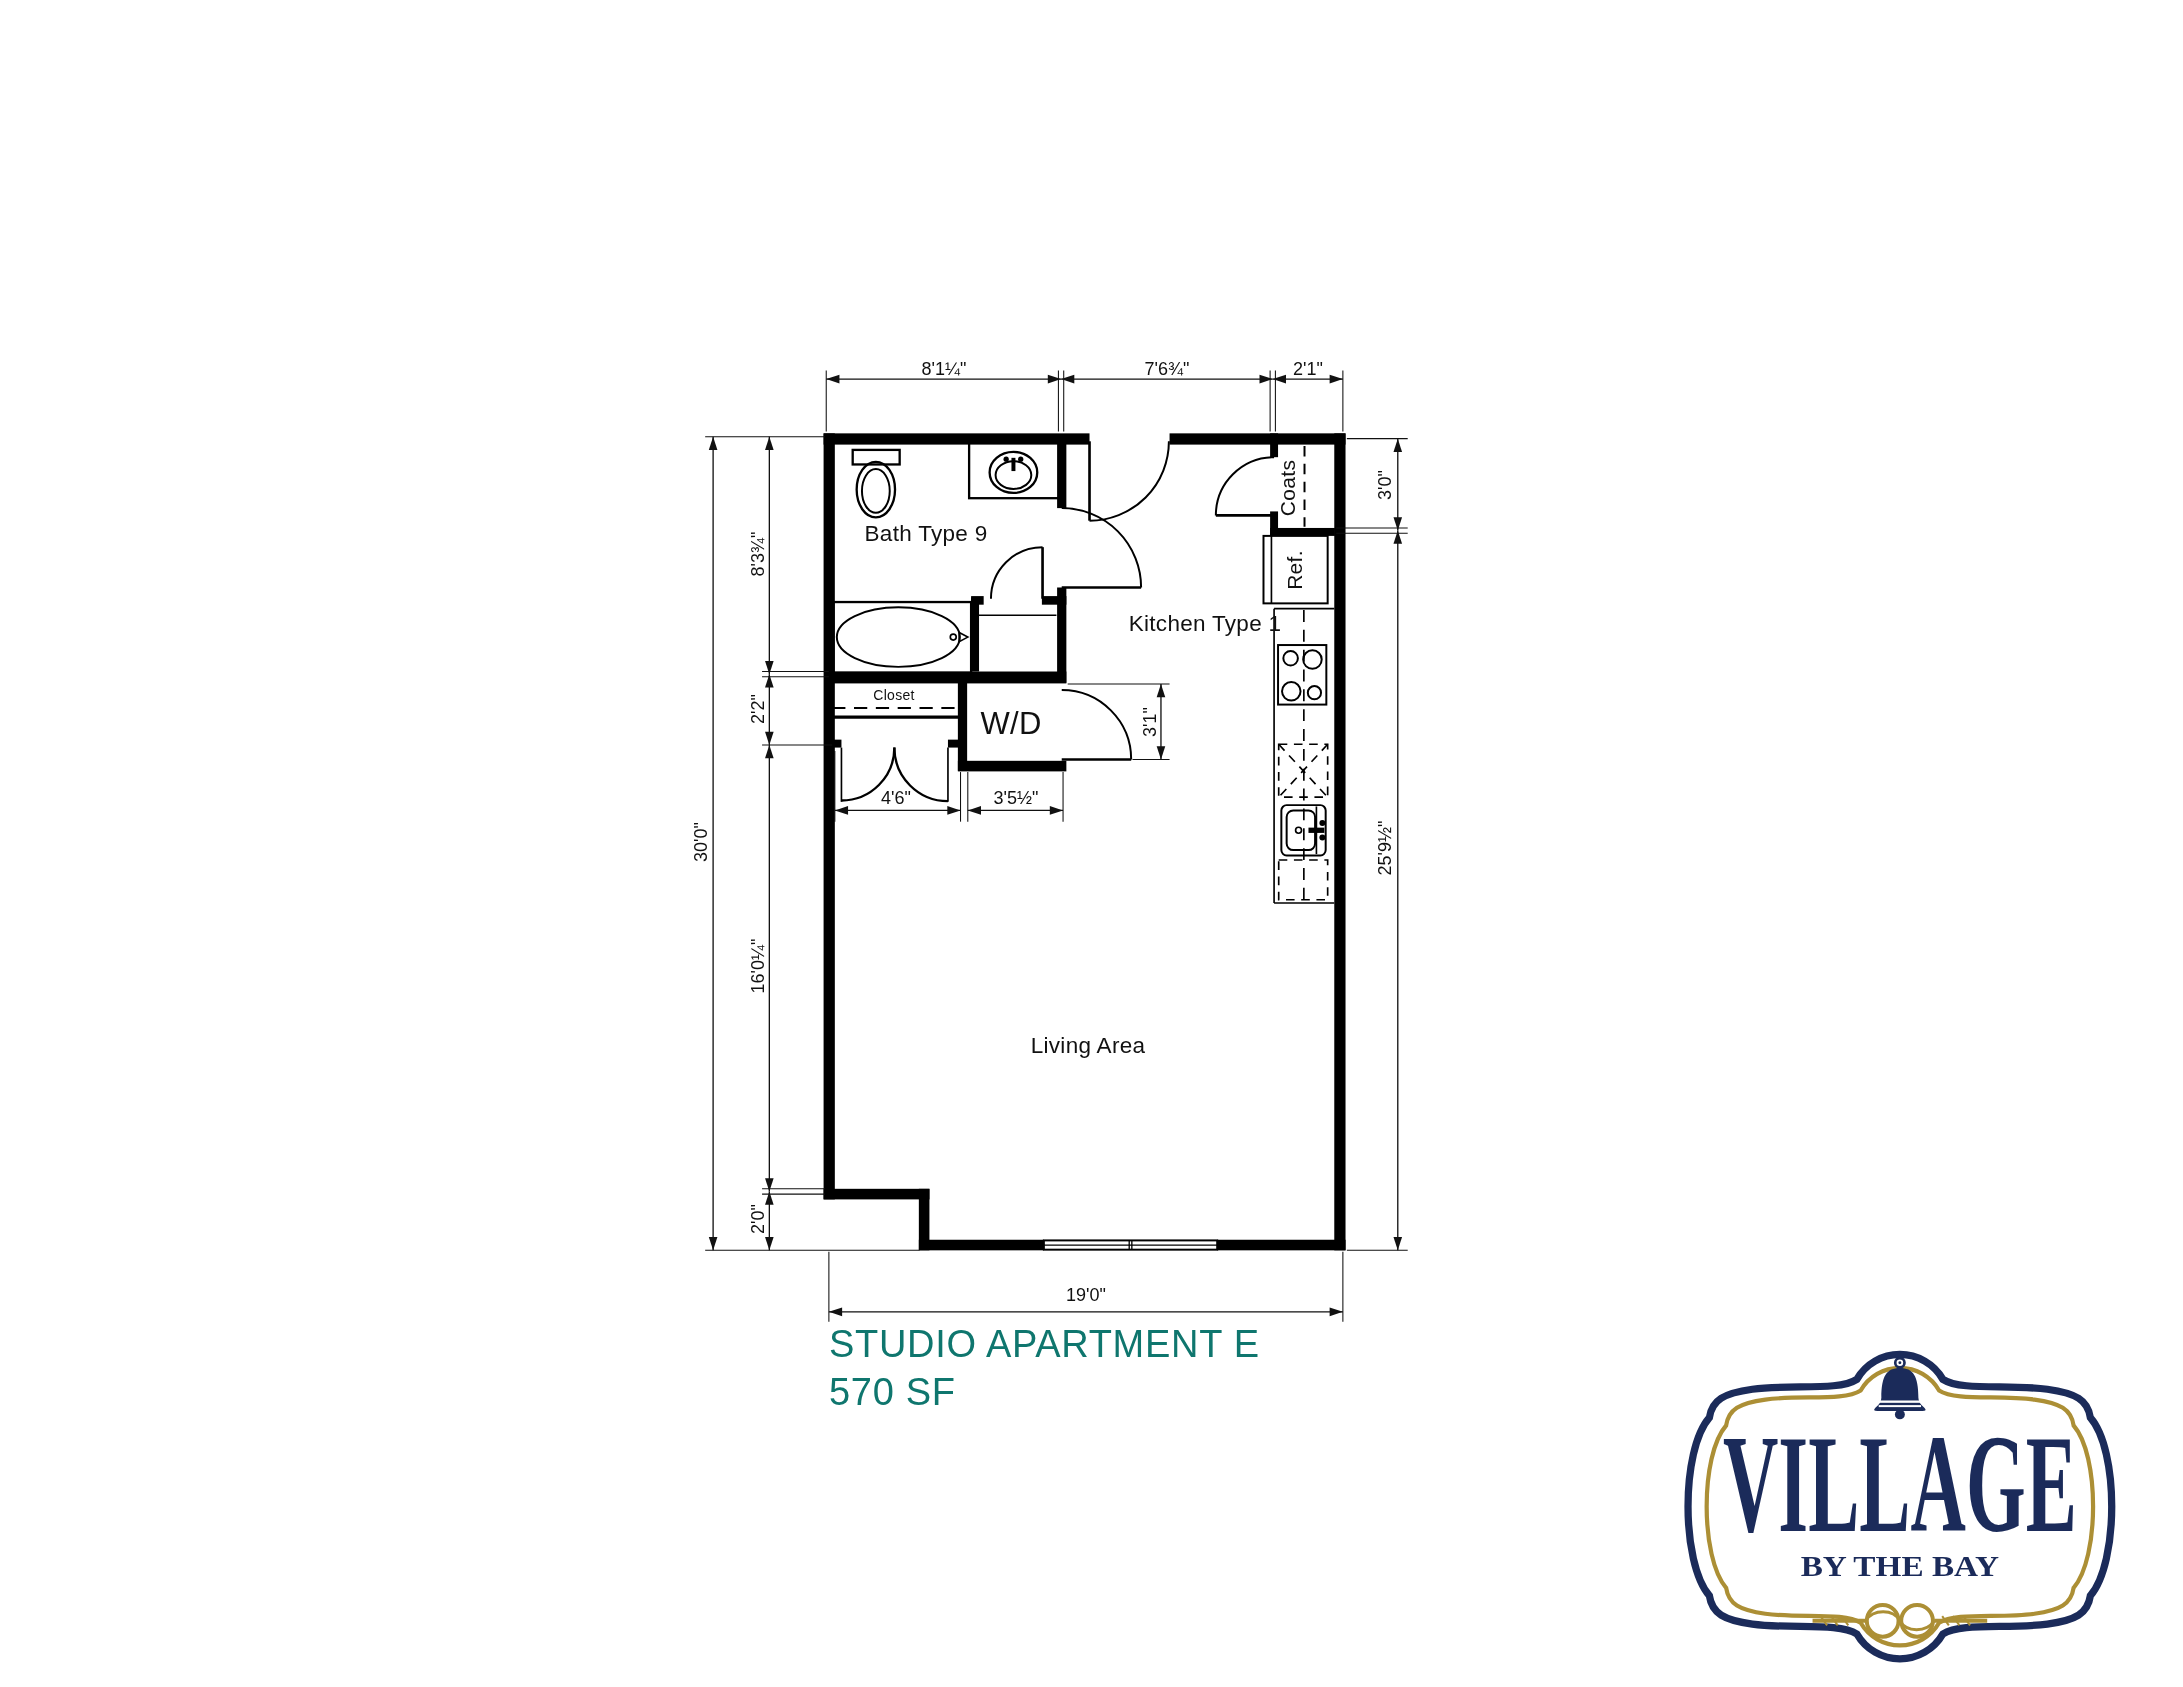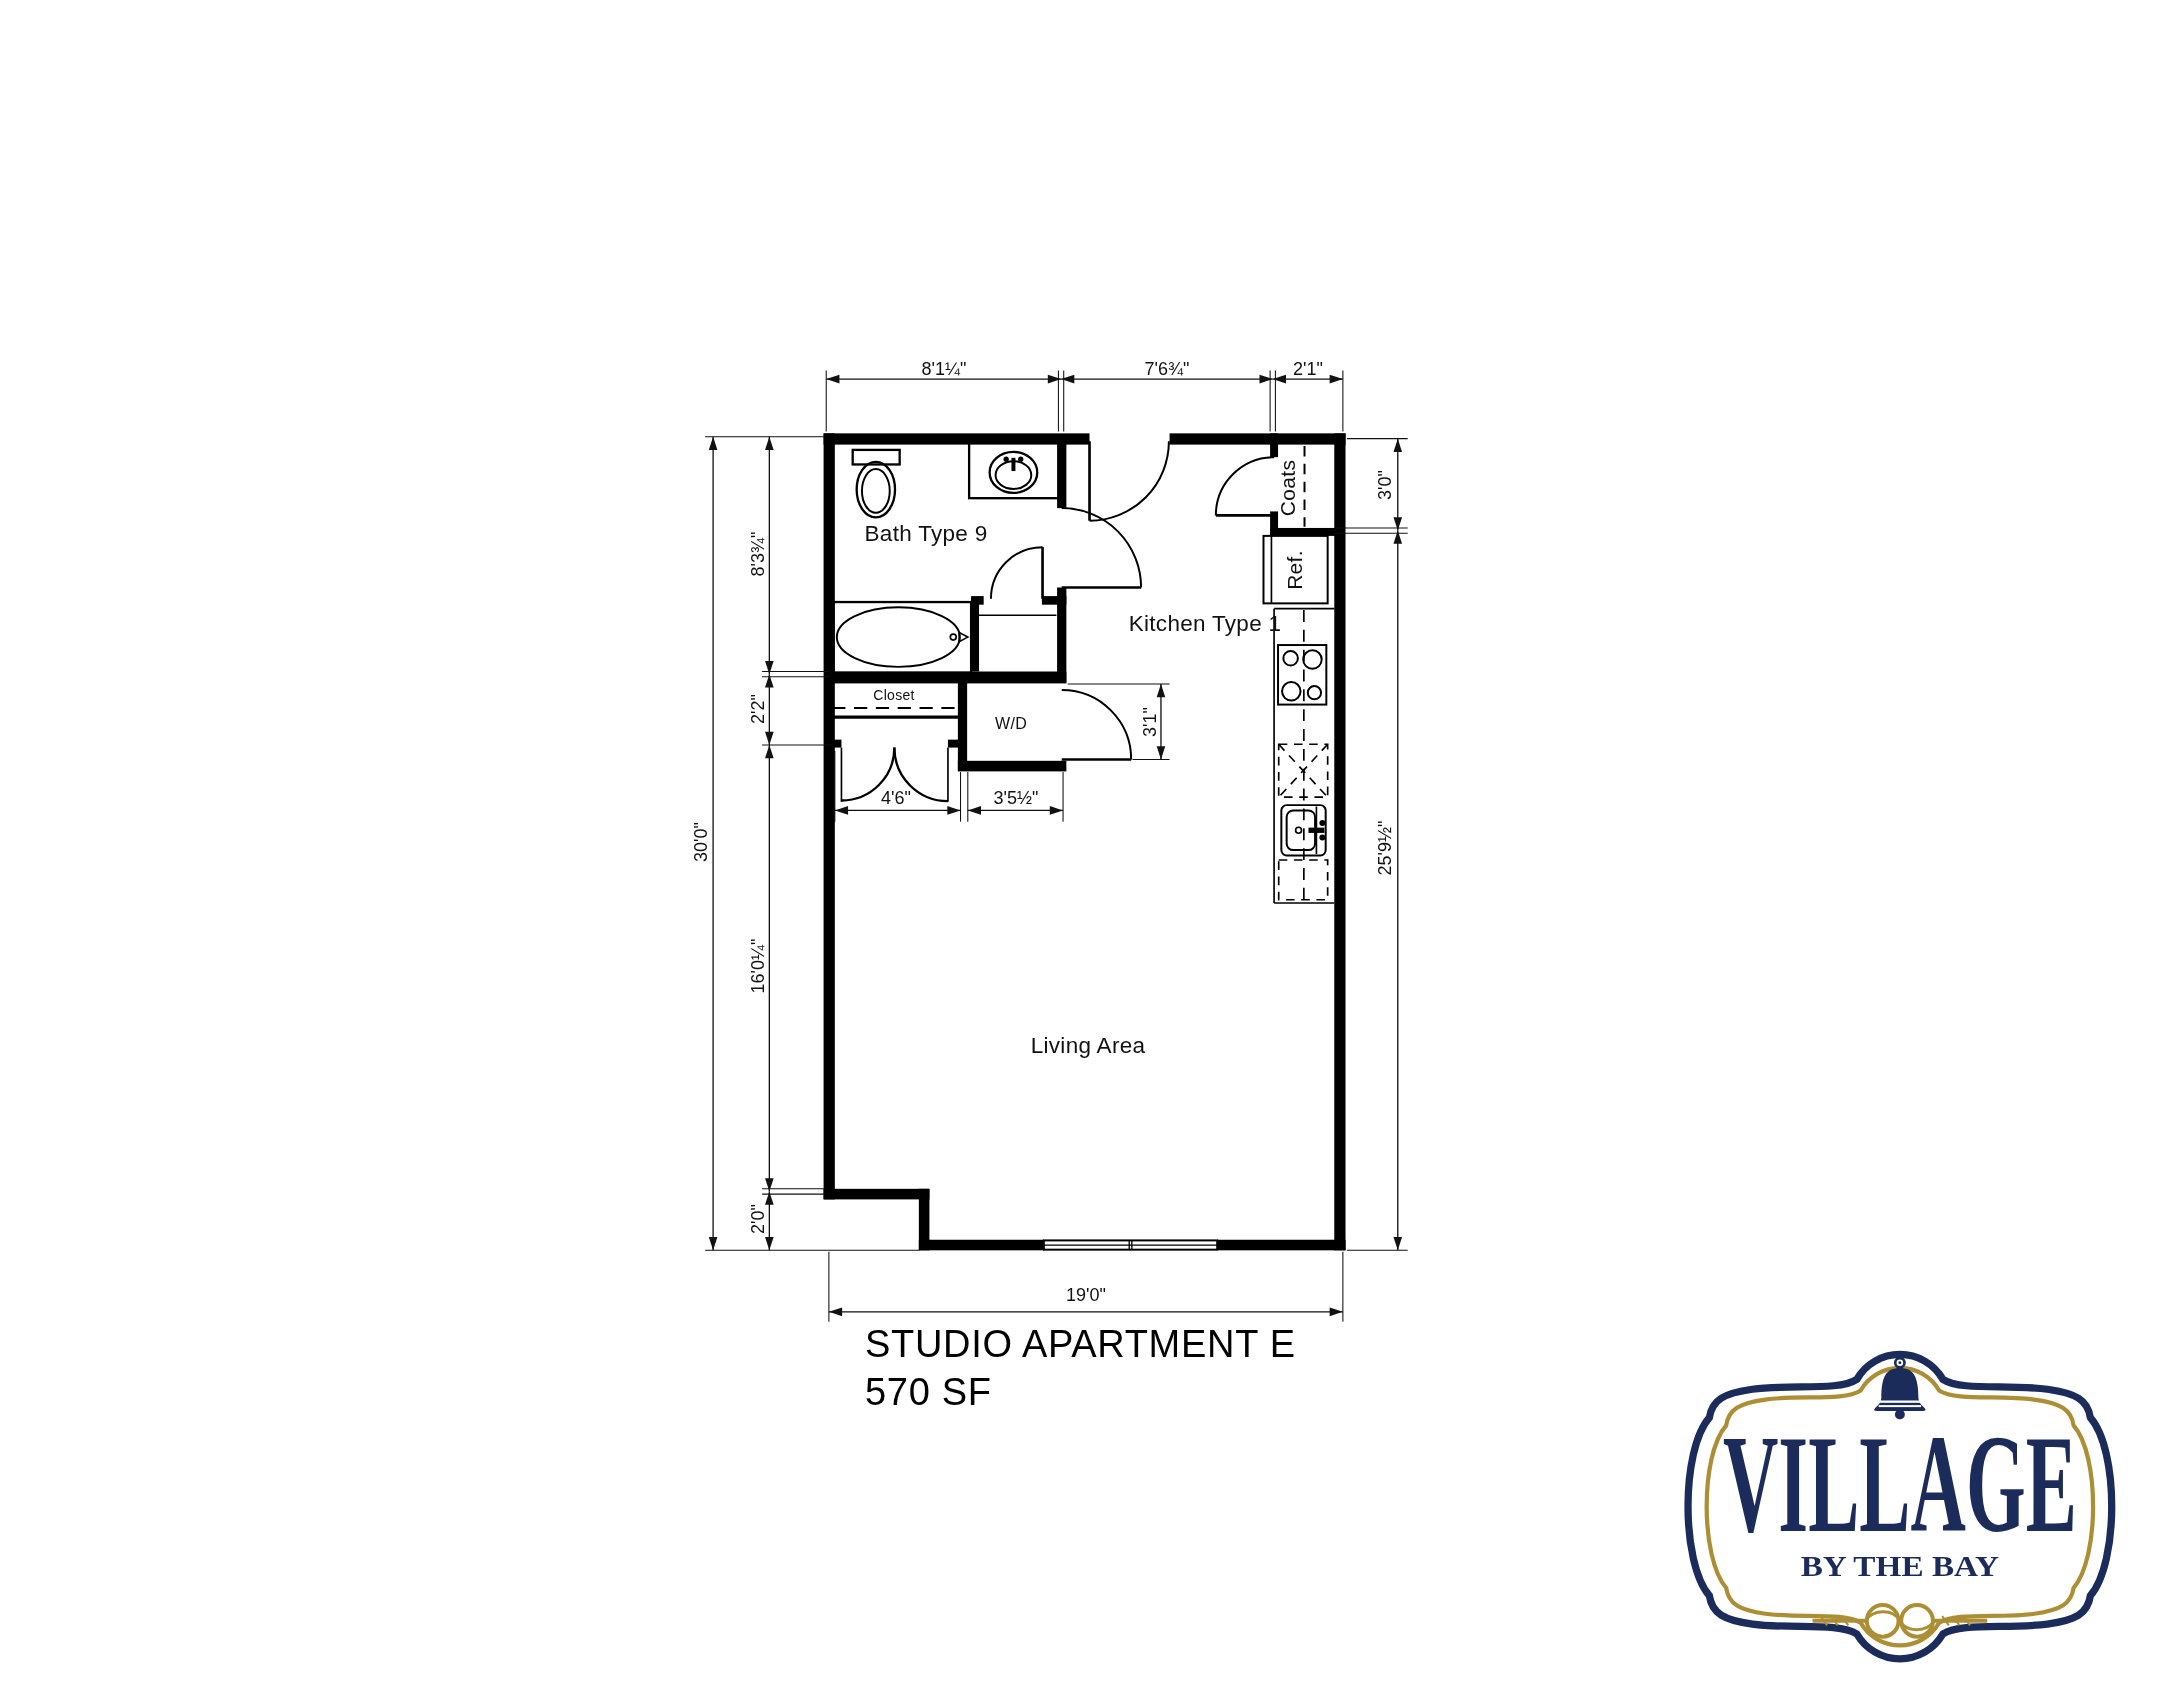--- a/index.html
+++ b/index.html
@@ -269,7 +269,7 @@
   <div class="lbl" style="left:1205px;top:624px;">Kitchen Type 1</div>
   <div class="lbl" style="left:894px;top:695px;font-size:14px;">Closet</div>
   <div class="lbl" style="left:1088px;top:1046px;">Living Area</div>
-  <div class="lbl" style="left:1011px;top:724px;font-size:16px;text-align:center;">W/D</div>
+  <div class="lbl" style="left:1011px;top:724px;font-size:31px;text-align:center;">W/D</div>
   <div class="lbl rot" style="left:1288px;top:488px;font-size:21px;">Coats</div>
   <div class="lbl rot" style="left:1295px;top:570px;font-size:21px;">Ref.</div>
 

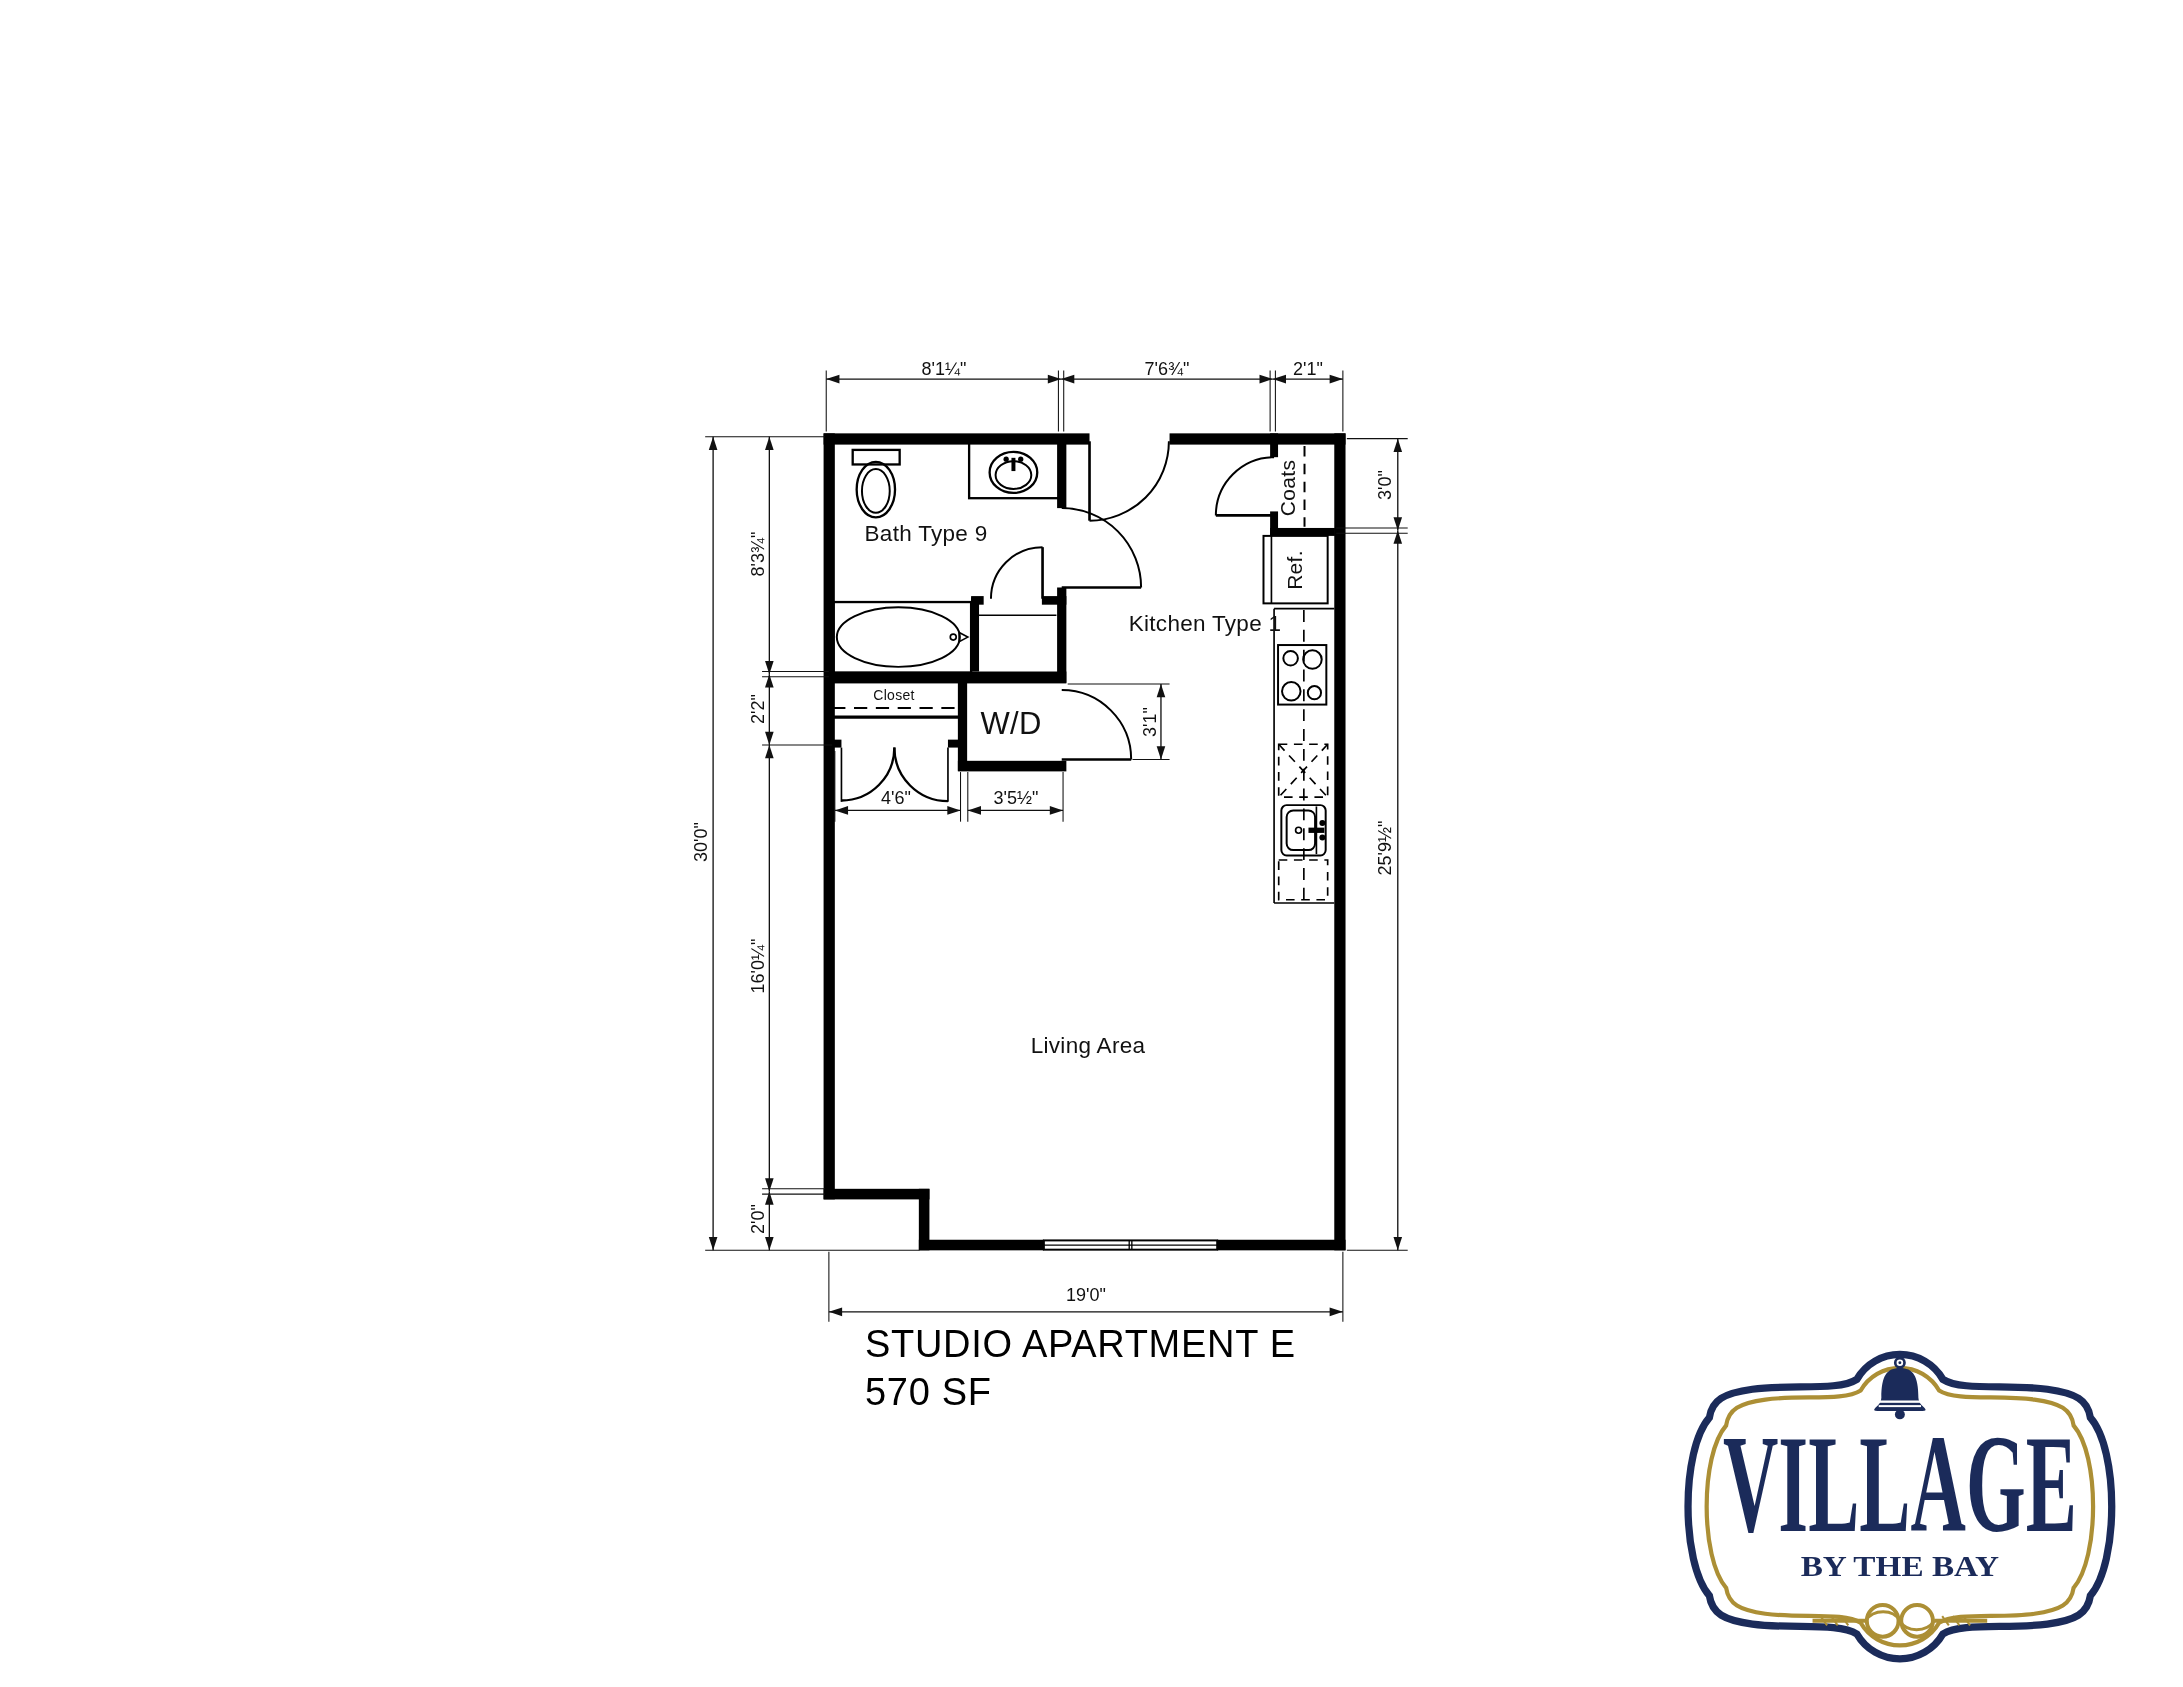--- a/index.html
+++ b/index.html
@@ -12,8 +12,8 @@
   .dim{position:absolute;transform:translate(-50%,-50%);white-space:nowrap;color:#111;
        font-size:18px;}
   .dim.rot{transform:translate(-50%,-50%) rotate(-90deg);}
-  .title-line{position:absolute;transform:translateY(-50%);white-space:nowrap;color:#000000;
-       font-size:38px;letter-spacing:0.7px;margin-left:36px;}
+  .title-line{position:absolute;transform:translateY(-50%);white-space:nowrap;color:#0f766e;
+       font-size:38px;letter-spacing:0.7px;}
 </style>
 </head>
 <body>

